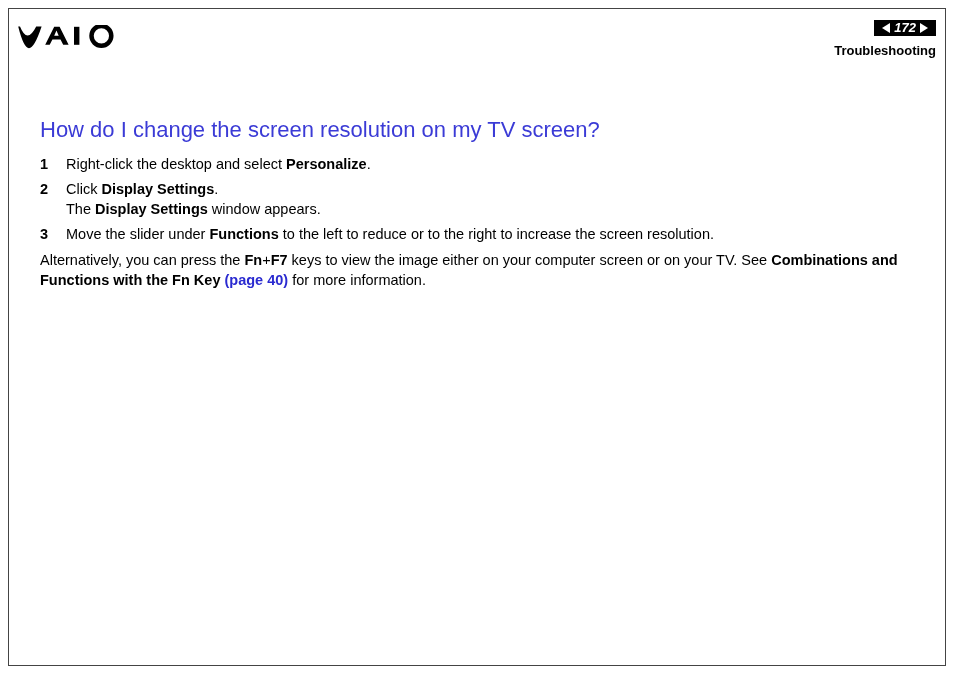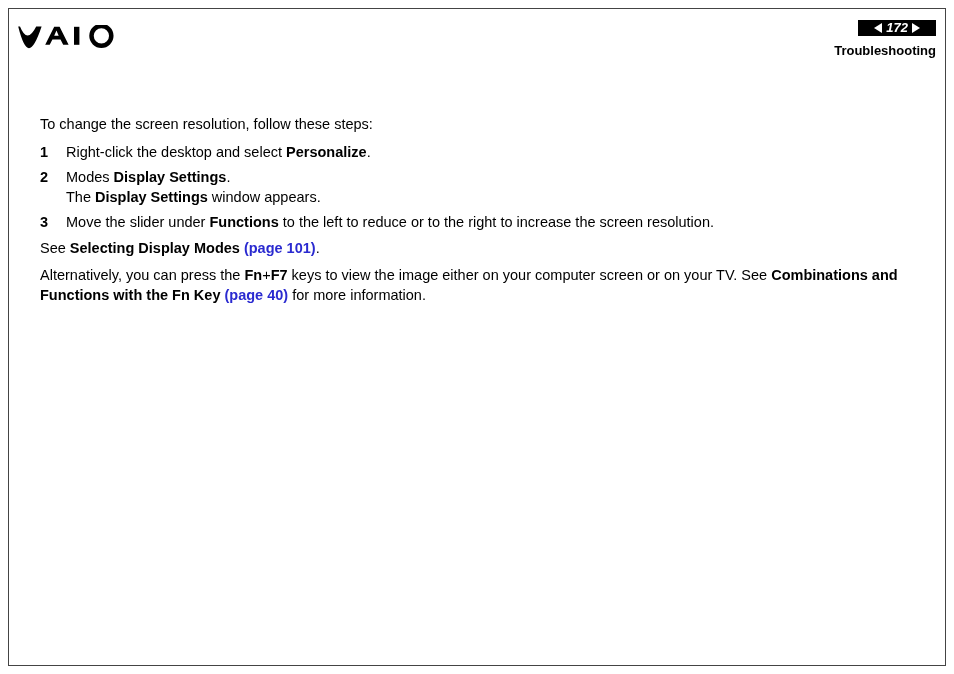--- a/index.html
+++ b/index.html
@@ -38,7 +38,7 @@
     font-weight: bold;
     font-style: italic;
     font-size: 13px;
-    padding: 1px 16px;
+    padding: 1px 8px;
     height: 16px;
   }
   .page-badge .tri {

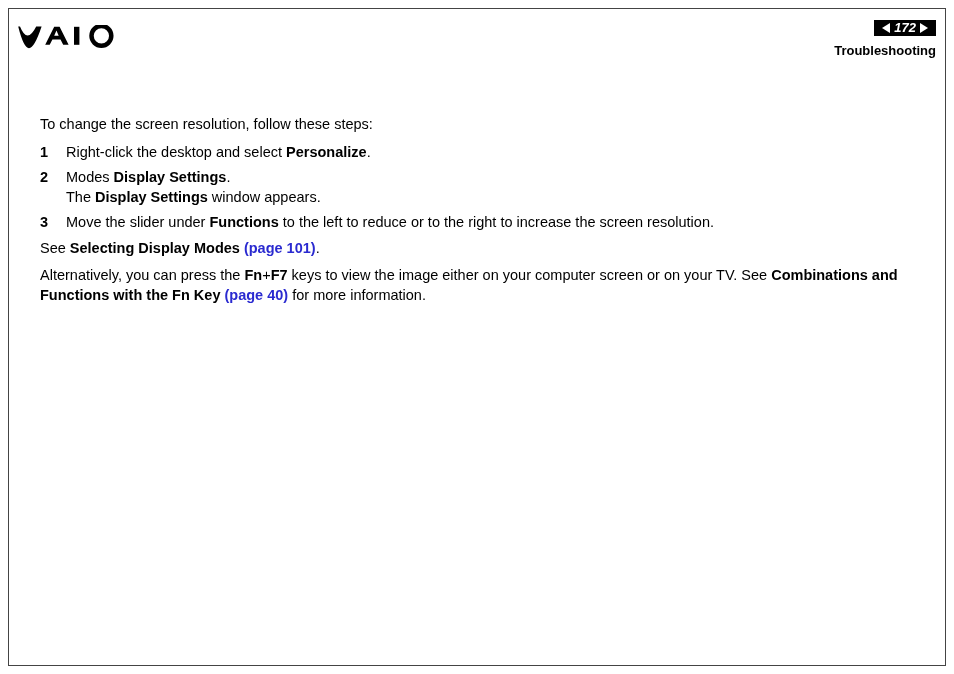--- a/index.html
+++ b/index.html
@@ -110,6 +110,7 @@
 
 <div class="content">
 
+  <div class="h2">How do I change the screen resolution on my TV screen?</div>
   <div class="para">To change the screen resolution, follow these steps:</div>
 
   <ol class="steps">

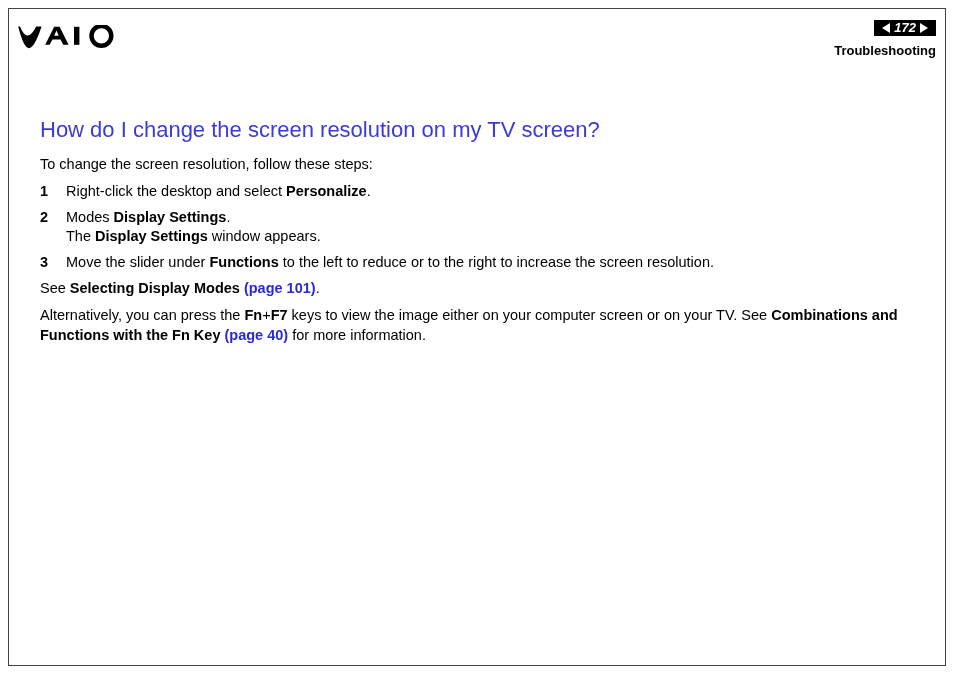--- a/index.html
+++ b/index.html
@@ -111,7 +111,6 @@
 <div class="content">
 
   <div class="h2">How do I change the screen resolution on my TV screen?</div>
-  <div class="para">To change the screen resolution, follow these steps:</div>
 
   <ol class="steps">
     <li>

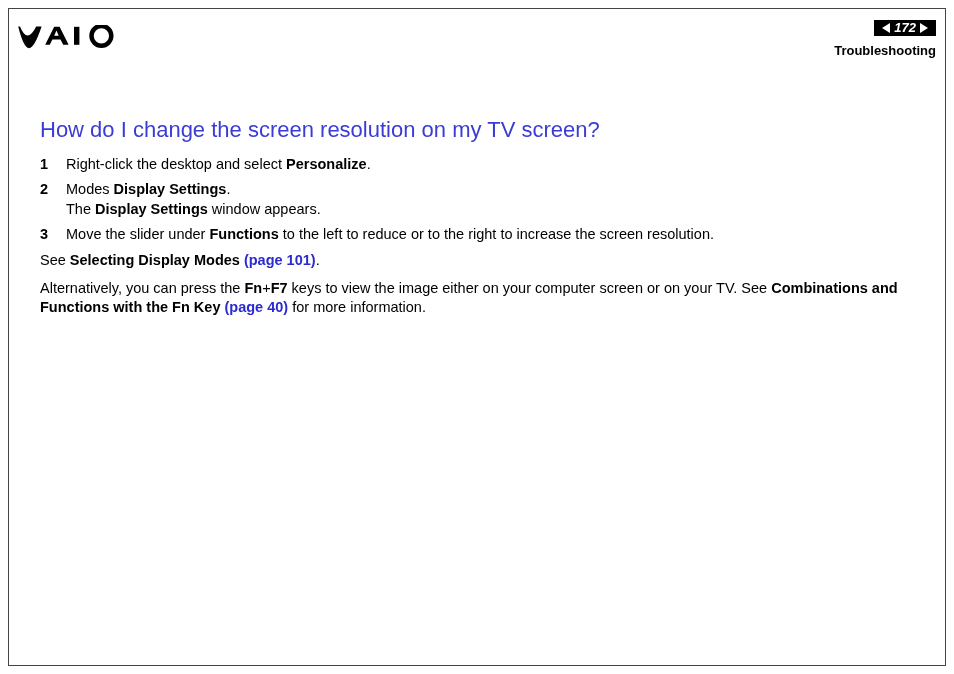--- a/index.html
+++ b/index.html
@@ -122,7 +122,7 @@
     <li>
       <span class="step-num">2</span>
       <span class="step-body">
-        <span>Modes </span><span class="b">Display Settings</span><span>.</span><br>
+        <span>Click </span><span class="b">Display Settings</span><span>.</span><br>
         <span>The </span><span class="b">Display Settings</span><span> window appears.</span>
       </span>
     </li>

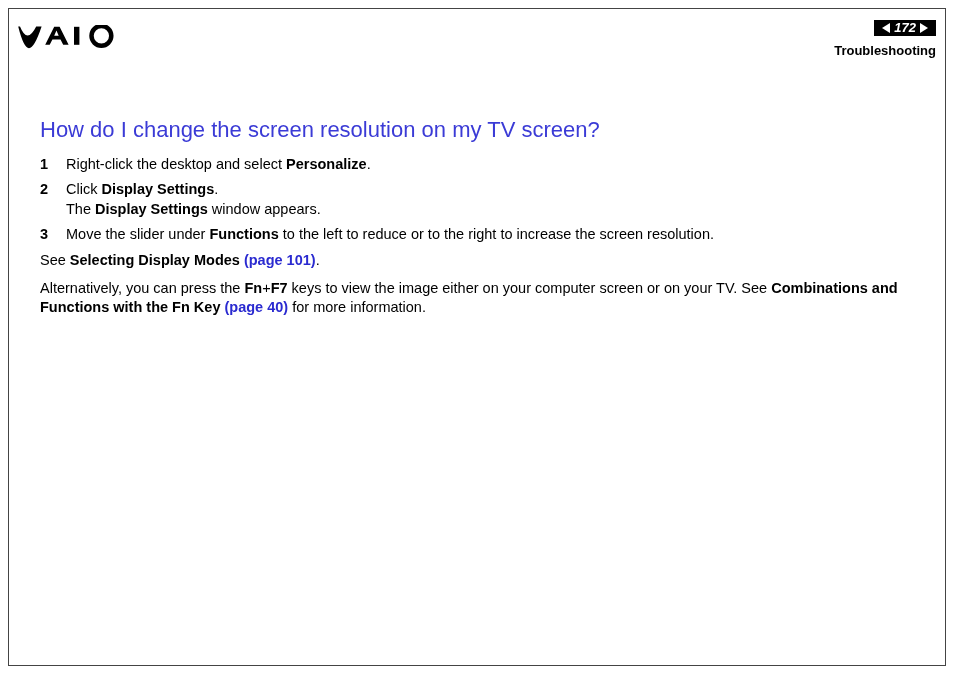--- a/index.html
+++ b/index.html
@@ -135,9 +135,6 @@
   </ol>
 
 
-  <div class="para">
-    <span>See </span><span class="b">Selecting Display Modes </span><span class="link">(page 101)</span><span>.</span>
-  </div>
 
   <div class="para">
     <span>Alternatively, you can press the </span><span class="b">Fn</span><span>+</span><span class="b">F7</span><span> keys to view the image either on your computer screen or on your TV. See </span><span class="b">Combinations and Functions with the Fn Key </span><span class="link">(page 40)</span><span> for more information.</span>

